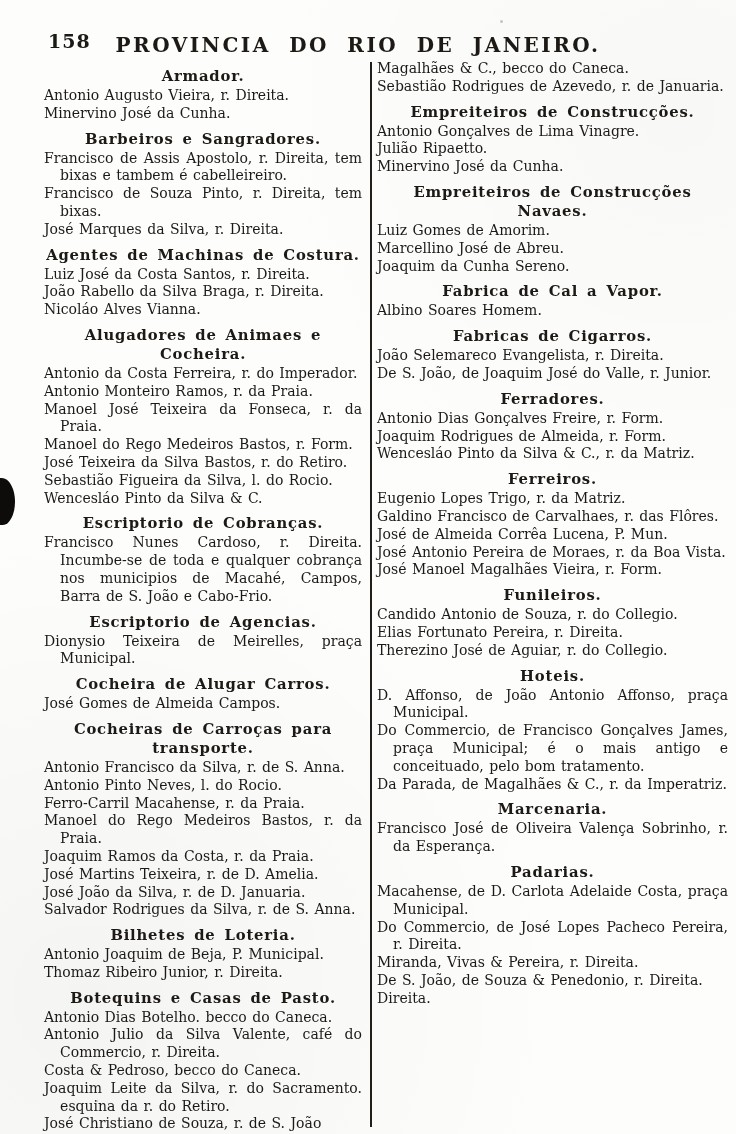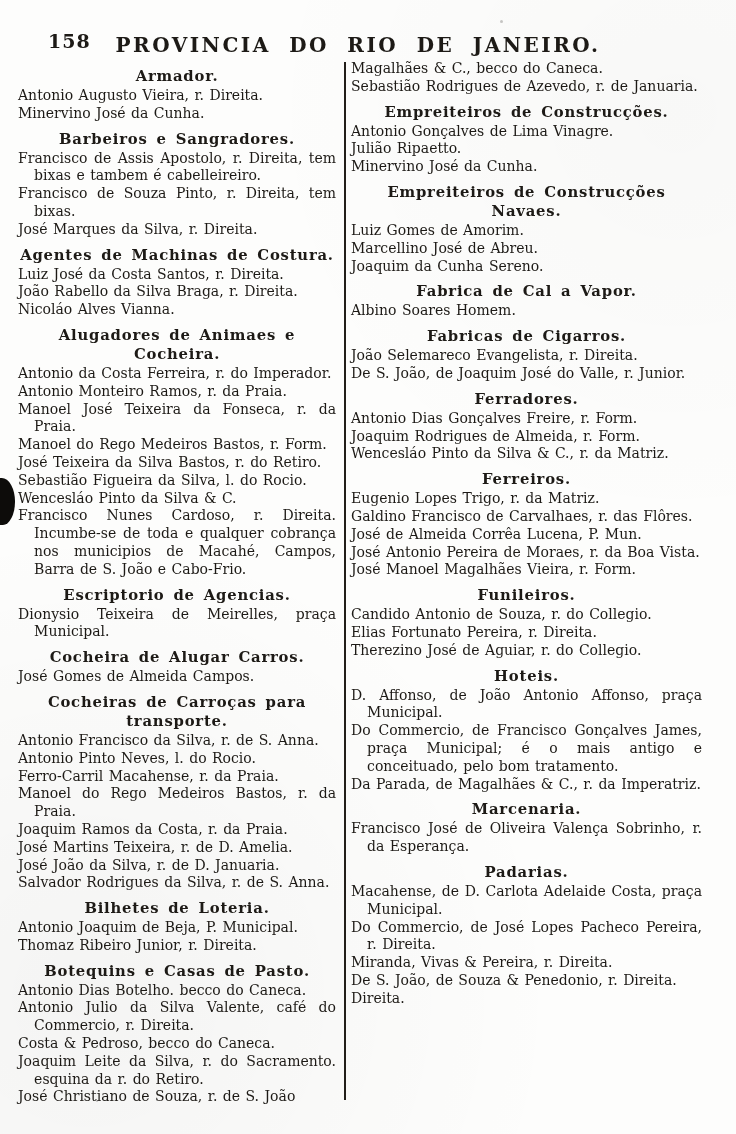--- a/index.html
+++ b/index.html
@@ -61,7 +61,7 @@
   }
   .col-left {
     width: 326px;
-    margin-left: 18px;
+    margin-left: 44px;
     padding-right: 8px;
   }
   .col-divider {

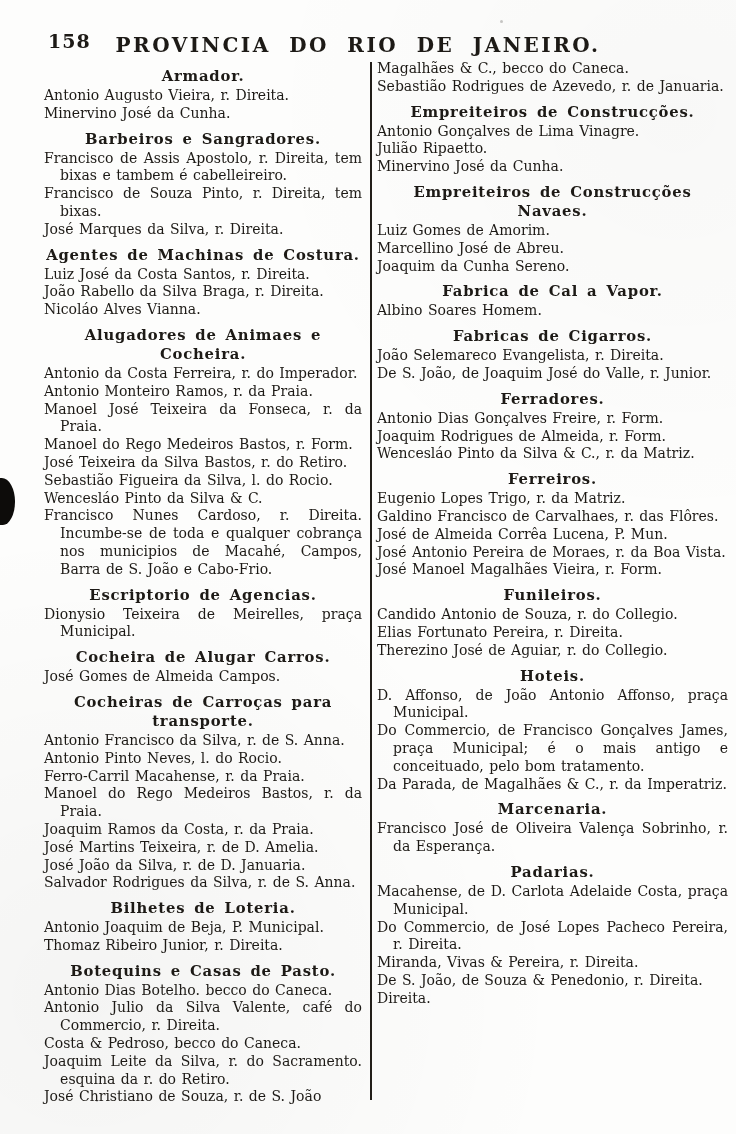--- a/index.html
+++ b/index.html
@@ -147,6 +147,7 @@
           <p class="entry">Wencesláo Pinto da Silva &amp; C.</p>
         </section>
         <section class="dir-section">
+          <h3 class="sec-heading">Escriptorio de Cobranças.</h3>
           <p class="entry">Francisco Nunes Cardoso, r. Direita. Incumbe-se de toda e qualquer cobrança nos municipios de Macahé, Campos, Barra de S. João e Cabo-Frio.</p>
         </section>
         <section class="dir-section">

